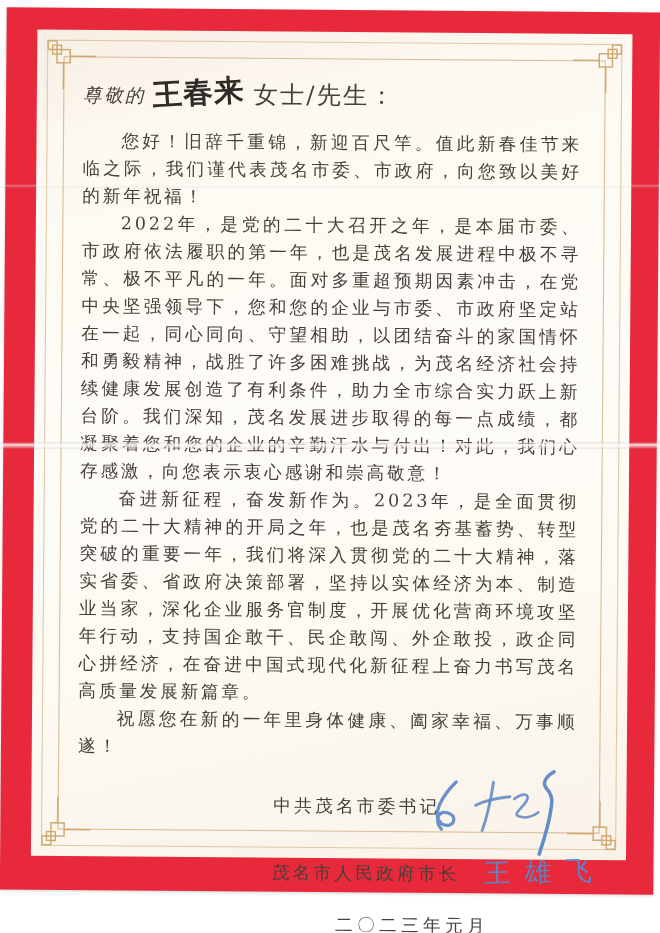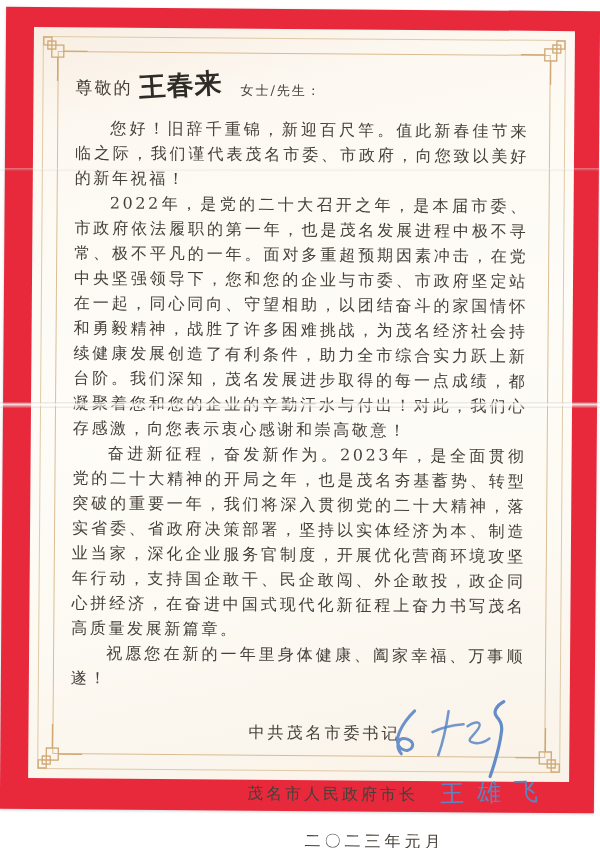--- a/index.html
+++ b/index.html
@@ -46,7 +46,7 @@
     text-align:justify;
   }
   .salutation{display:flex;align-items:baseline;height:40px;margin-bottom:4px;letter-spacing:2px;}
-  .sal-prefix{font-size:17px;}
+  .sal-prefix{font-size:17px;font-style:italic;}
   .recipient{
     font-size:27px;font-weight:bold;color:#2f2b27;margin:0 8px 0 6px;
     transform:rotate(-4deg);display:inline-block;letter-spacing:1px;

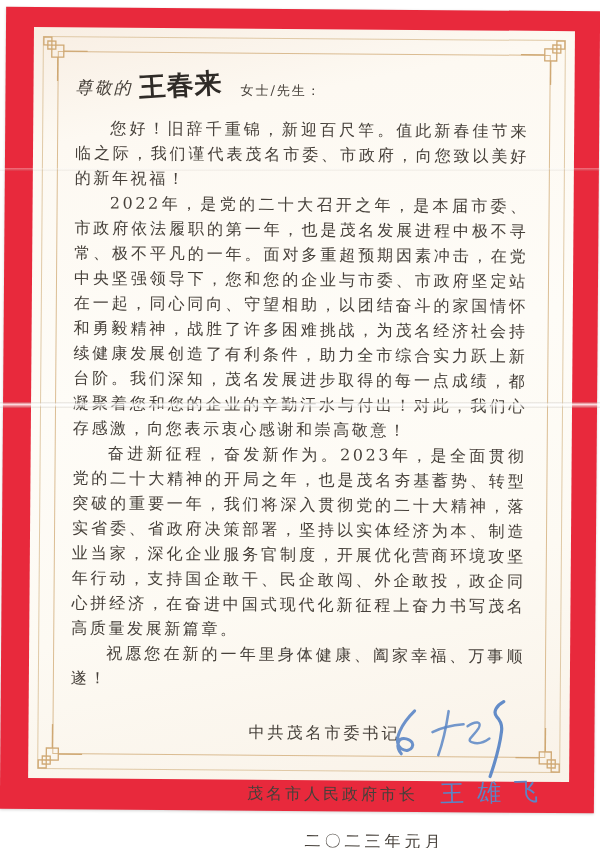--- a/index.html
+++ b/index.html
@@ -52,7 +52,7 @@
     transform:rotate(-4deg);display:inline-block;letter-spacing:1px;
     font-family:"DejaVu Serif",serif;
   }
-  .sal-suffix{font-size:13px;margin-left:10px;}
+  .sal-suffix{font-size:22px;}
   .para{text-indent:2.2em;}
 
   .sig-block{margin-top:26px;}

